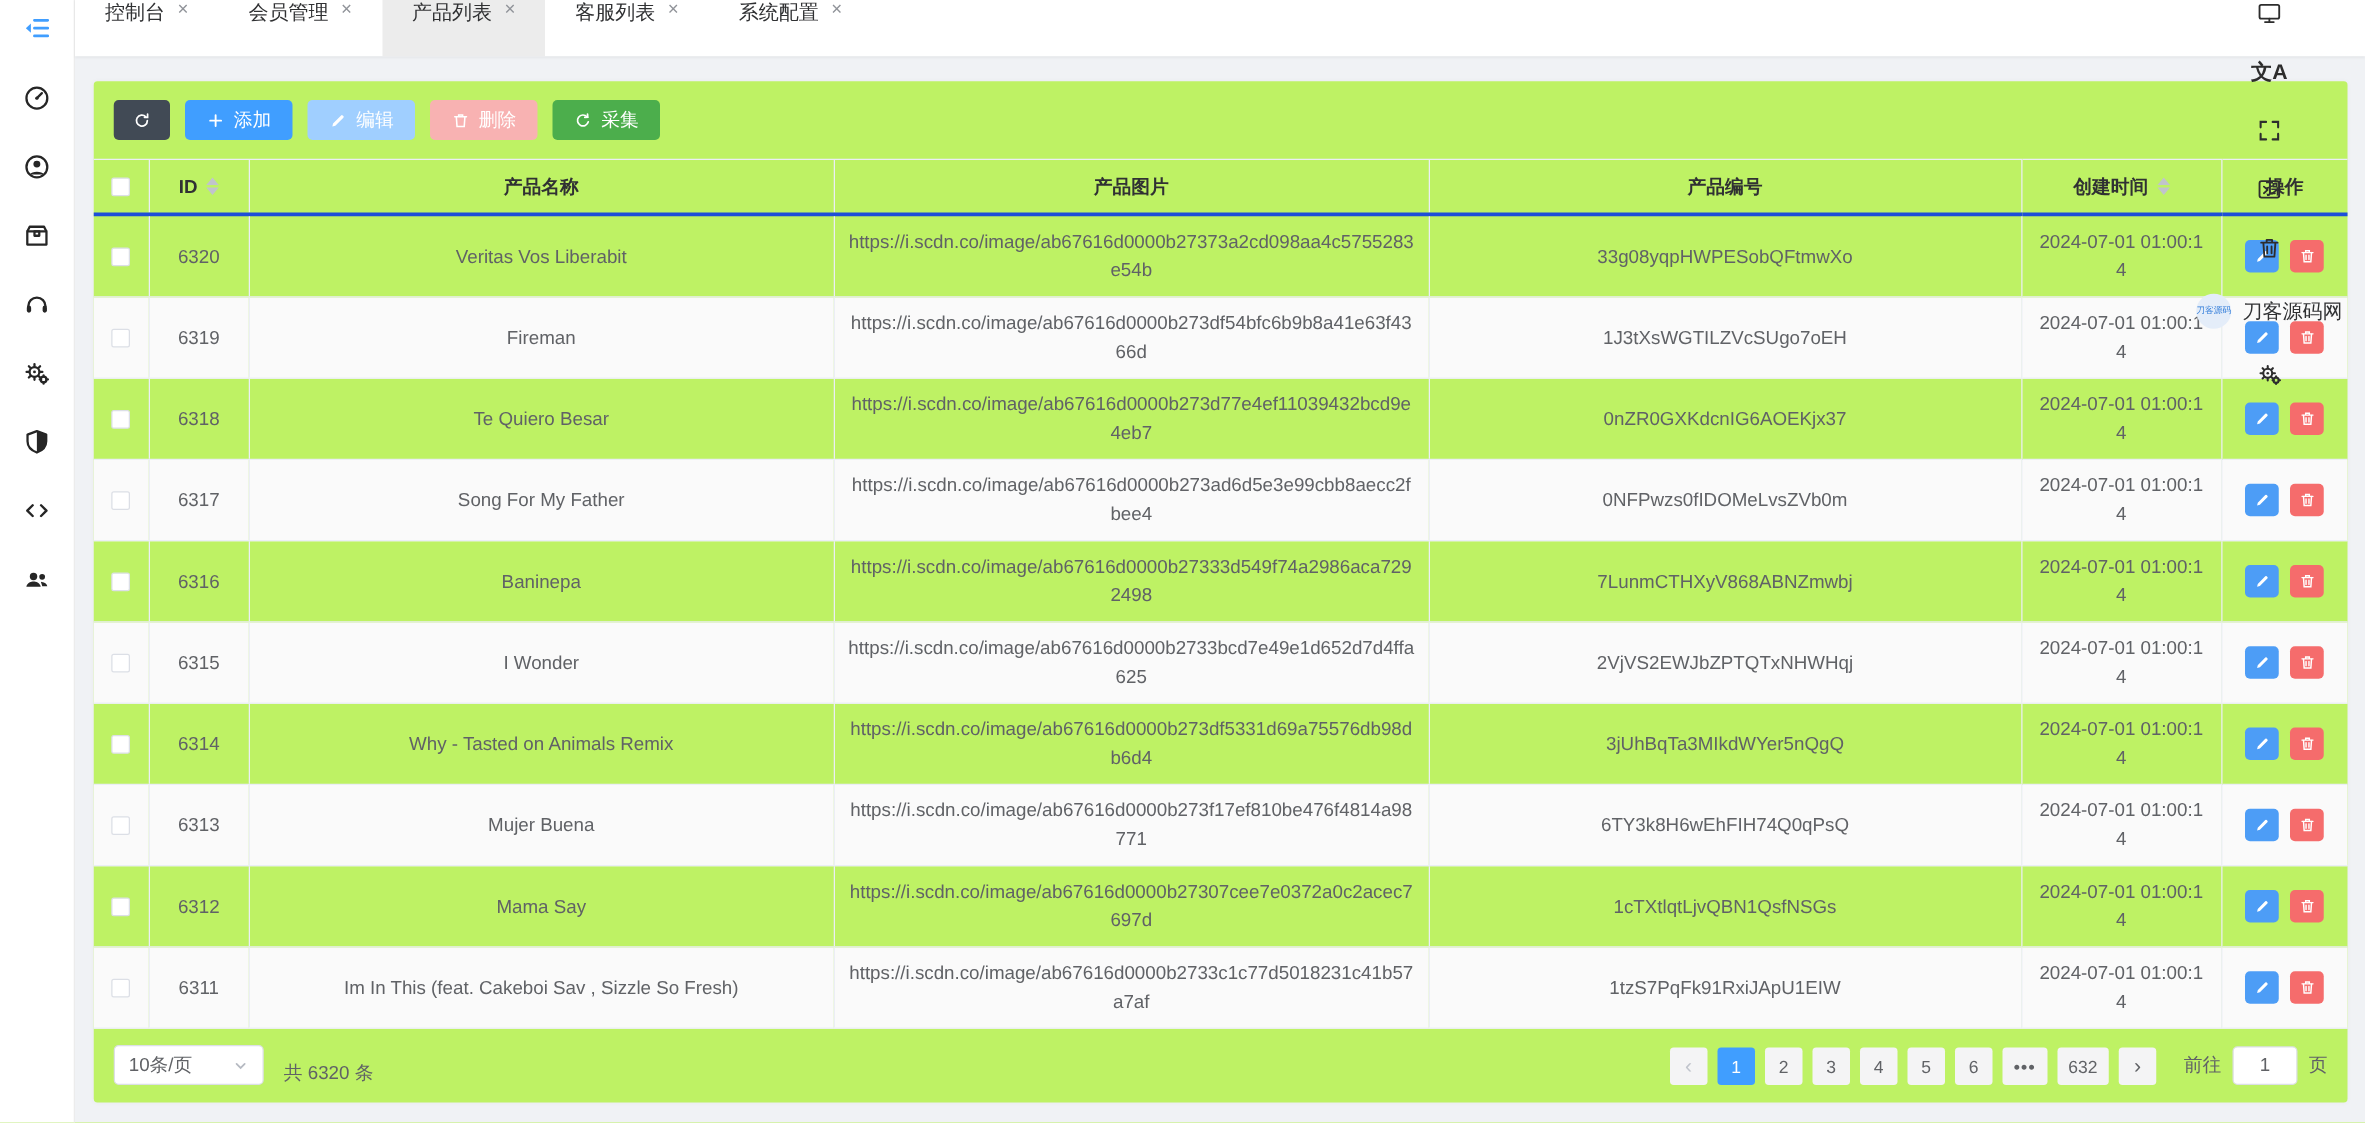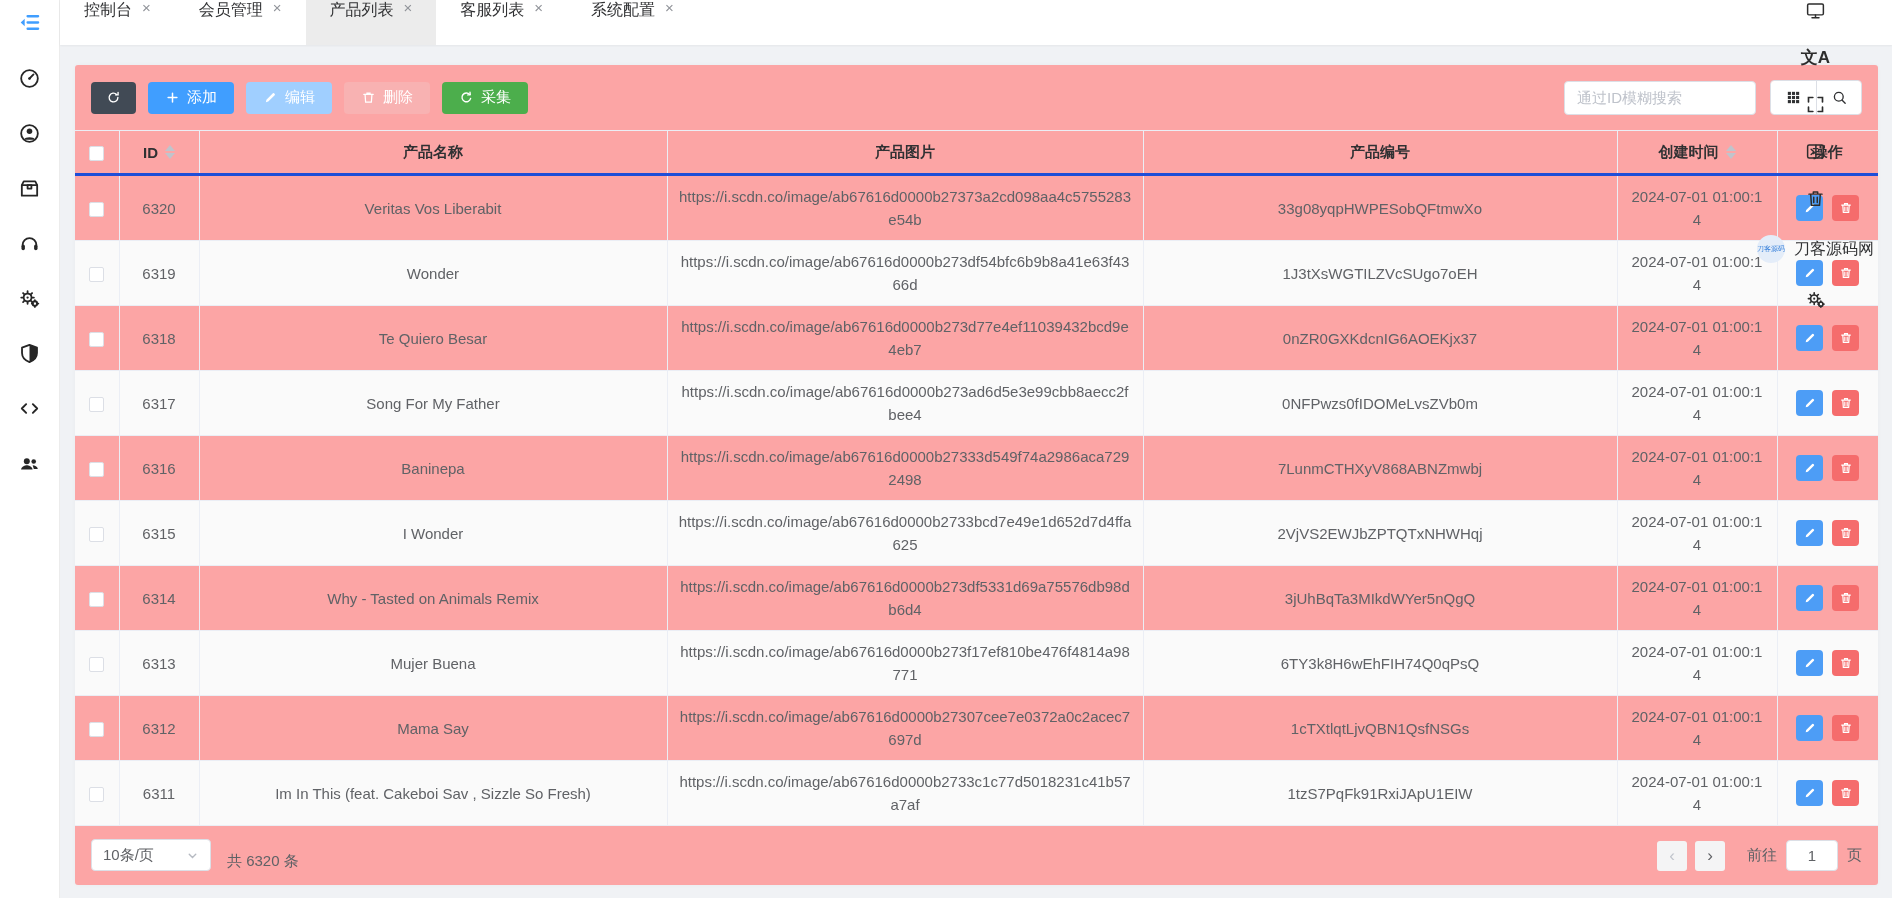--- a/index.html
+++ b/index.html
@@ -38,7 +38,7 @@
   .brand-name { font-size: 16px; color: #303133; }
   
   .content { flex: 1; padding: 20px 14px 0 15px; }
-  .card { background: #fca5a5; border-radius: 3px; box-shadow: 0 0 4px rgba(0,0,0,.03); }
+  .card { background: #bef264; border-radius: 3px; box-shadow: 0 0 4px rgba(0,0,0,.03); }
   .toolbar { display: flex; align-items: center; justify-content: space-between; padding: 15px 16px; }
   .btn-group { display: flex; gap: 12px; }
   .btn {

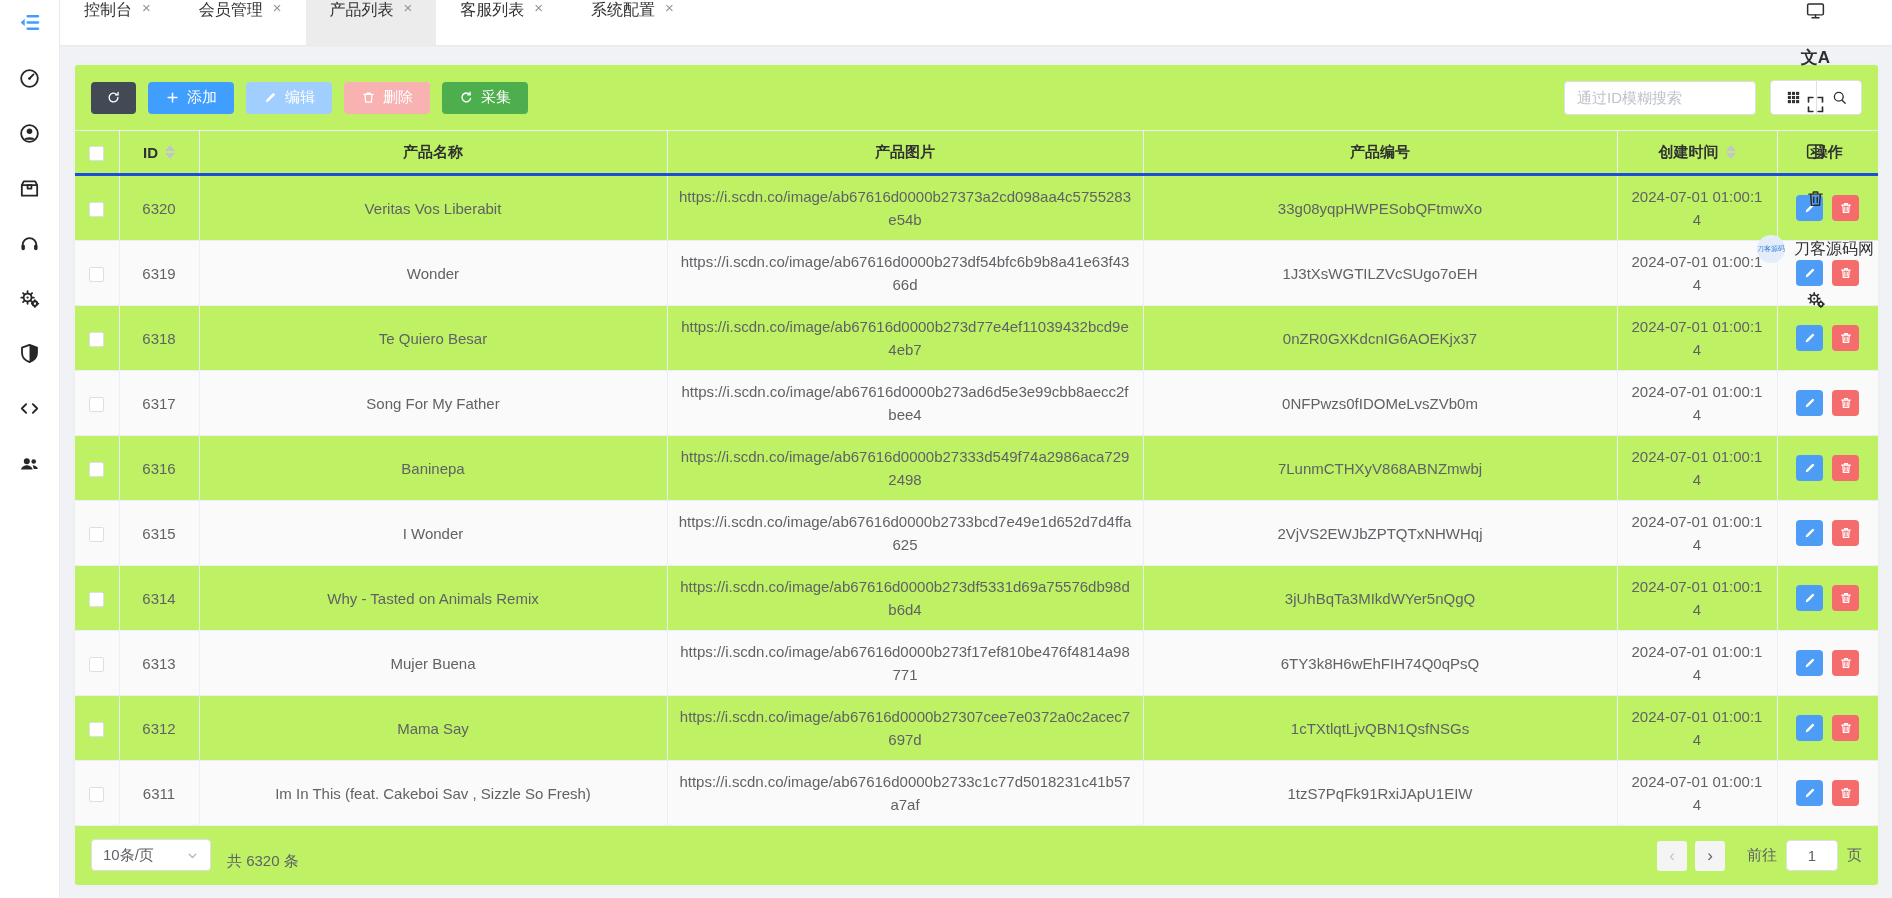--- a/index.html
+++ b/index.html
@@ -274,30 +274,6 @@
             <span>采集</span>
           </button>
         </div>
-        <div class="search-wrap">
-          <input class="search-input" type="text" placeholder="通过ID模糊搜索" style="">
-          <div class="icon-btn-group">
-            <button class="icon-btn">
-              <svg viewBox="0 0 24 24" fill="currentColor">
-                <rect x="4" y="4" width="4.4" height="4.4"></rect>
-                  <rect x="9.8" y="4" width="4.4" height="4.4"></rect>
-                  <rect x="15.6" y="4" width="4.4" height="4.4"></rect>
-                <rect x="4" y="9.8" width="4.4" height="4.4"></rect>
-                  <rect x="9.8" y="9.8" width="4.4" height="4.4"></rect>
-                  <rect x="15.6" y="9.8" width="4.4" height="4.4"></rect>
-                <rect x="4" y="15.6" width="4.4" height="4.4"></rect>
-                  <rect x="9.8" y="15.6" width="4.4" height="4.4"></rect>
-                  <rect x="15.6" y="15.6" width="4.4" height="4.4"></rect>
-              </svg>
-            </button>
-            <button class="icon-btn">
-              <svg viewBox="0 0 24 24" fill="none" stroke="currentColor" stroke-width="1.9" stroke-linecap="round">
-                <circle cx="11" cy="11" r="6.2"></circle>
-                  <path d="M15.8 15.8L20 20"></path>
-              </svg>
-            </button>
-          </div>
-        </div>
       </div>
 
       <table>

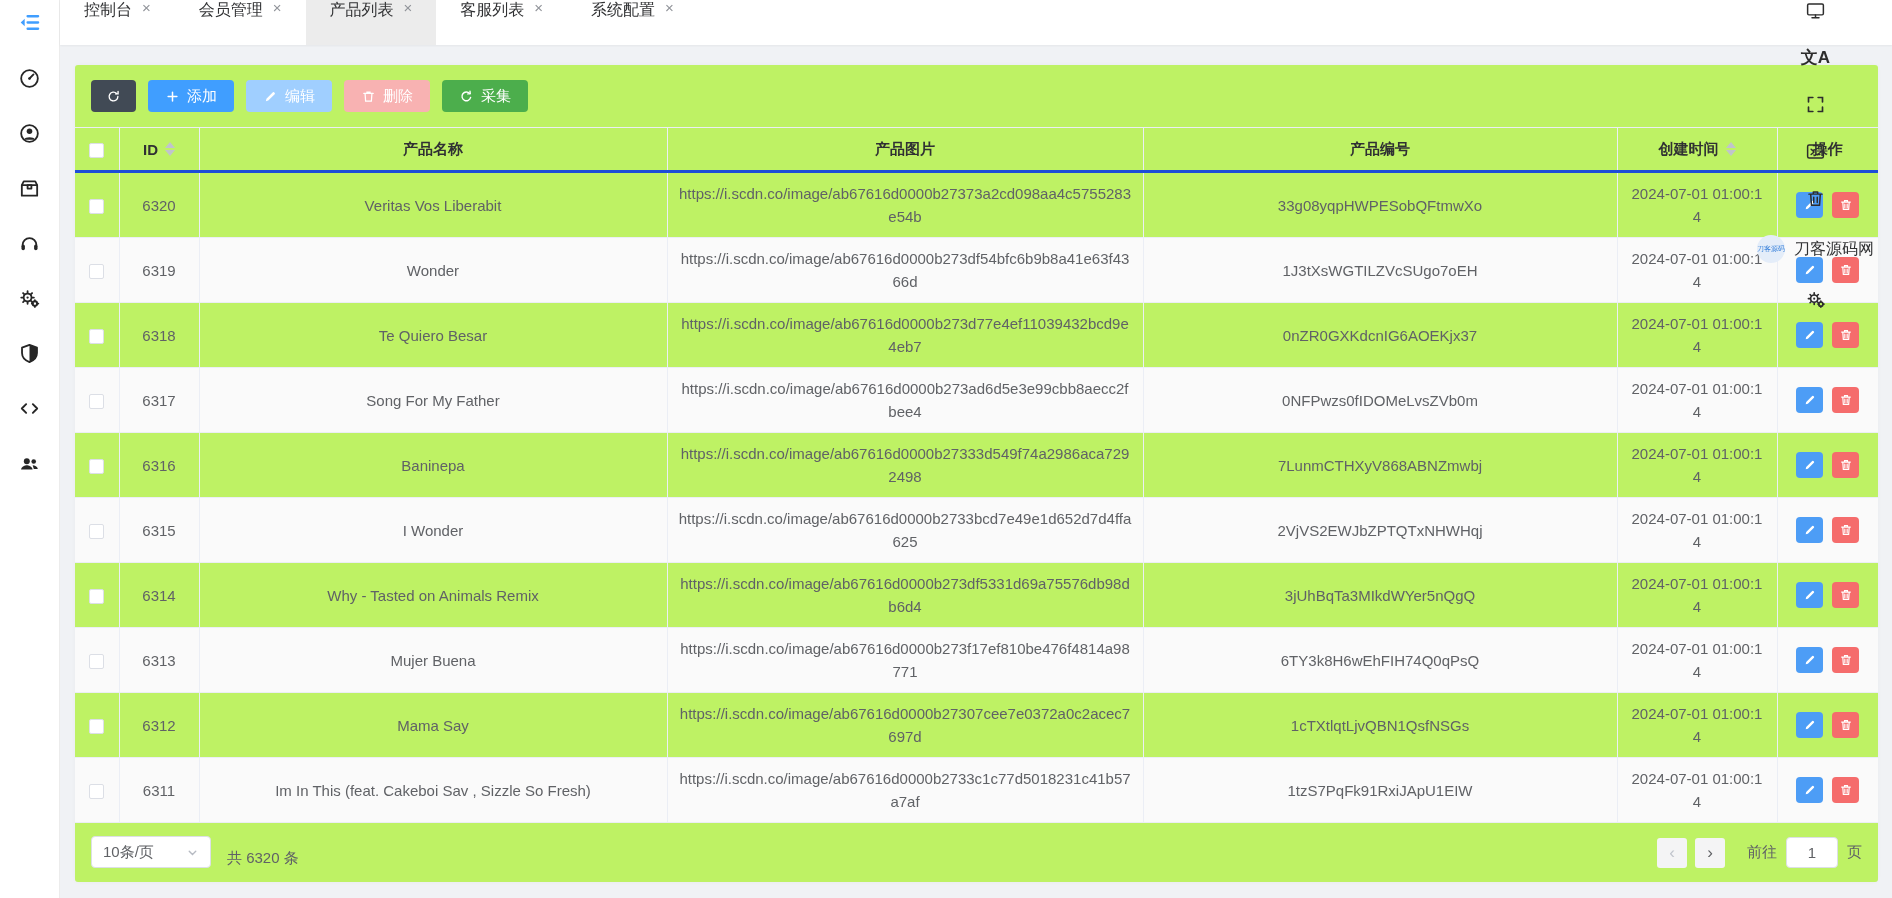--- a/index.html
+++ b/index.html
@@ -334,7 +334,7 @@
             <tr>
               <td><span class="checkbox"></span></td>
               <td>6319</td>
-              <td>Wonder</td>
+              <td>Fireman</td>
               <td>https://i.scdn.co/image/ab67616d0000b273df54bfc6b9b8a41e63f4366d</td>
               <td>1J3tXsWGTILZVcSUgo7oEH</td>
               <td>2024-07-01 01:00:14</td>

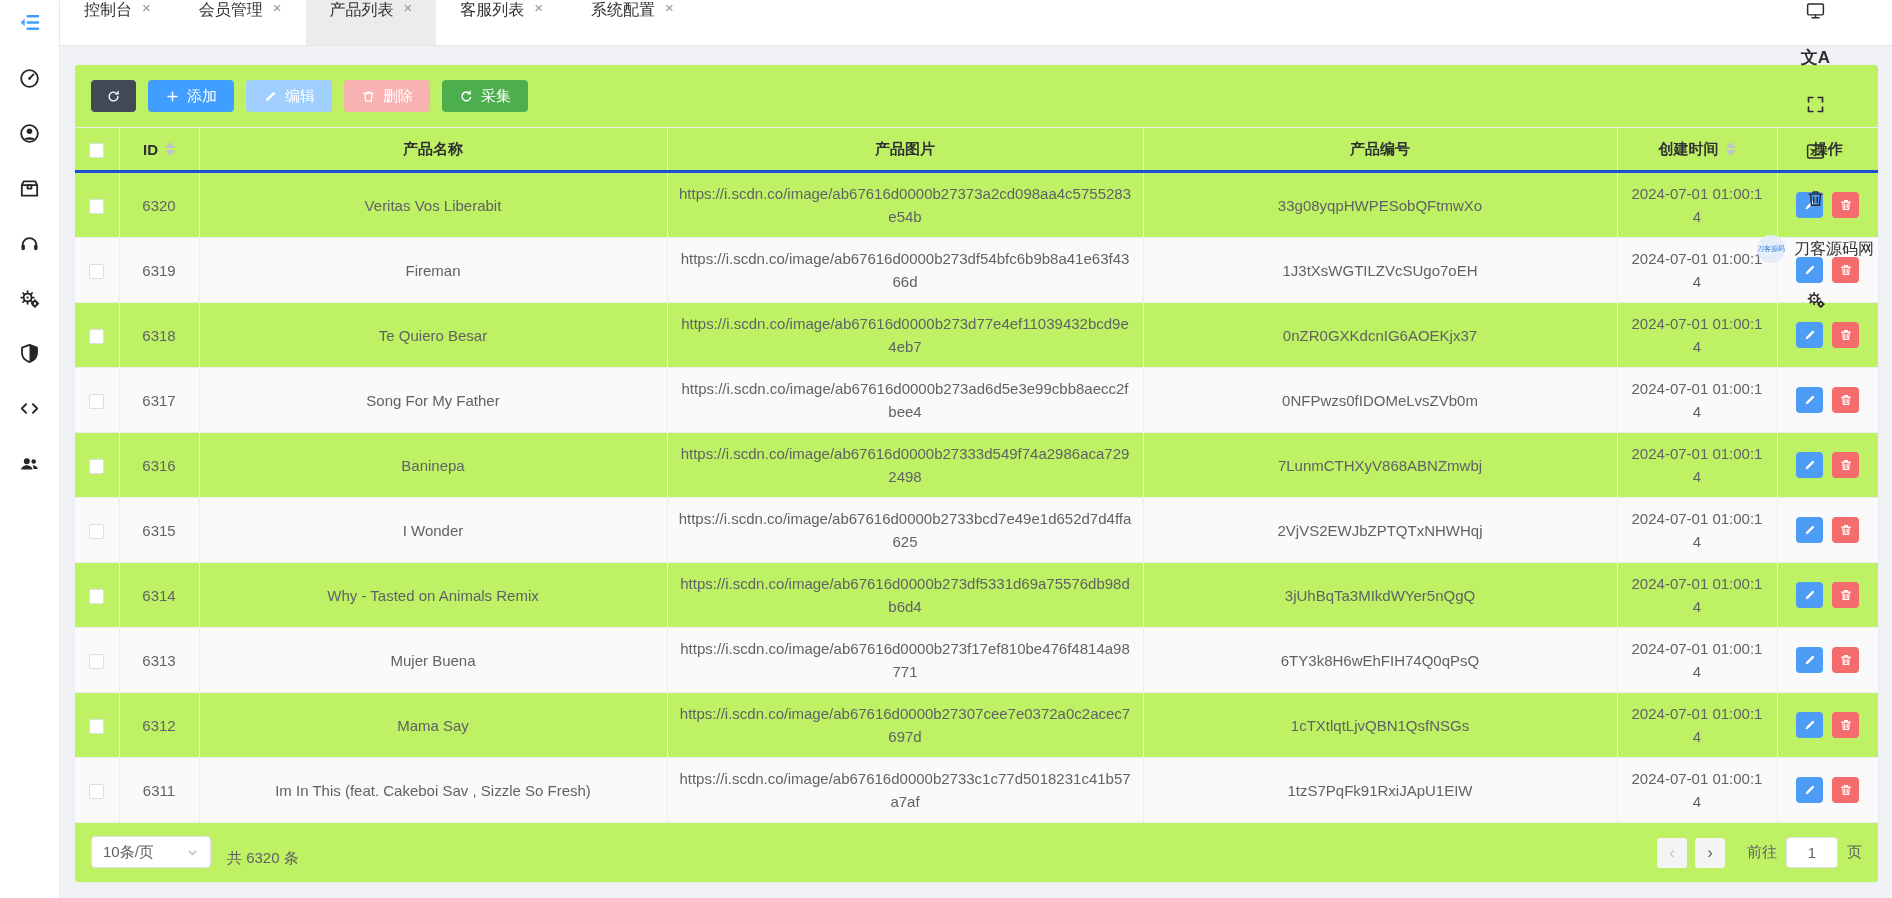--- a/index.html
+++ b/index.html
@@ -499,6 +499,7 @@
         <span class="total">共 6320 条</span>
         <div class="pager-right">
           <button class="nav-btn disabled">‹</button>
+          <span><button class="page-btn active">1</button><button class="page-btn">2</button><button class="page-btn">3</button><button class="page-btn">4</button><button class="page-btn">5</button><button class="page-btn">6</button><button class="page-btn ellipsis">•••</button><button class="page-btn">632</button></span>
           <button class="nav-btn">›</button>
           <span class="goto">
             <span>前往</span>

